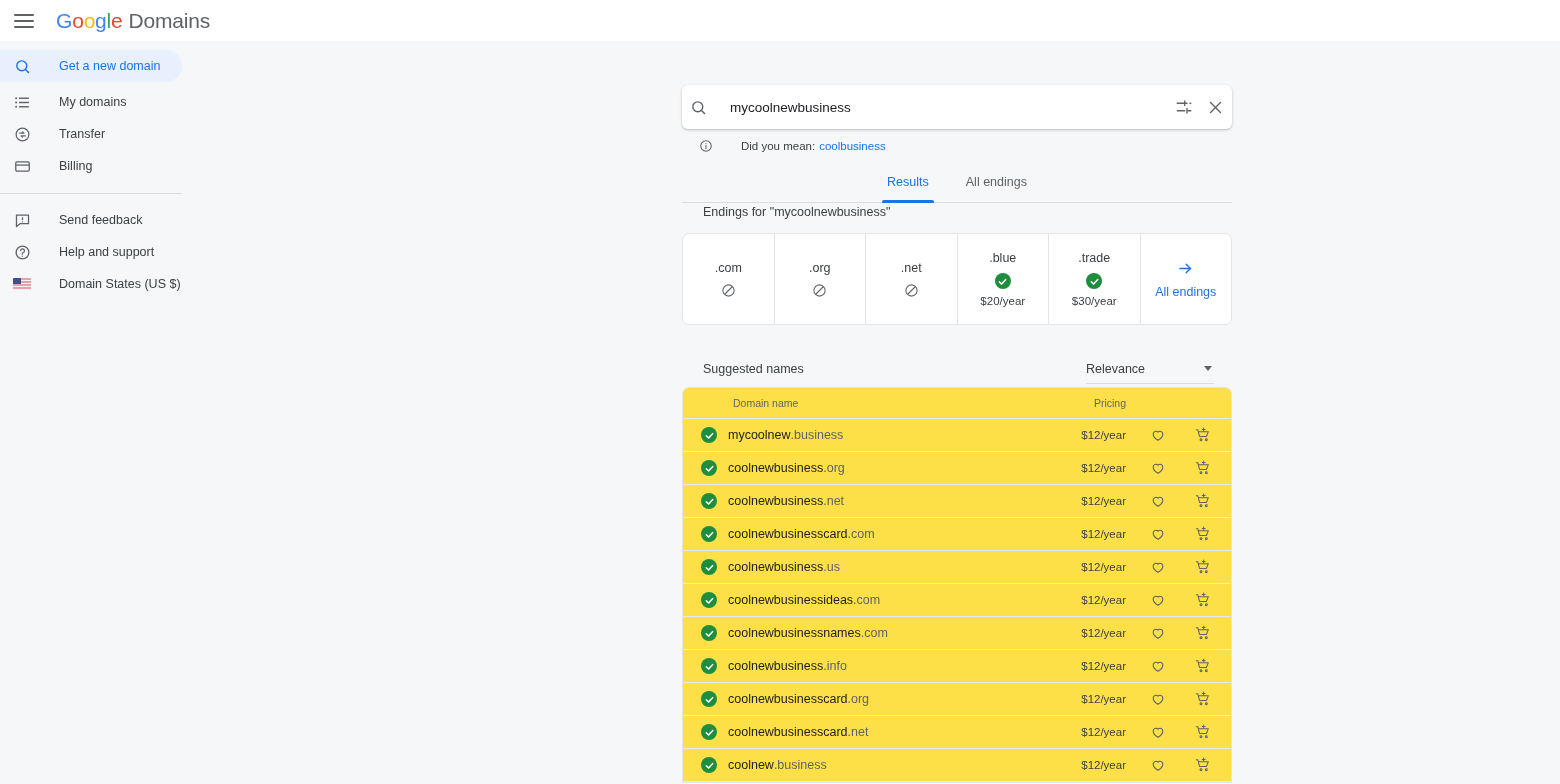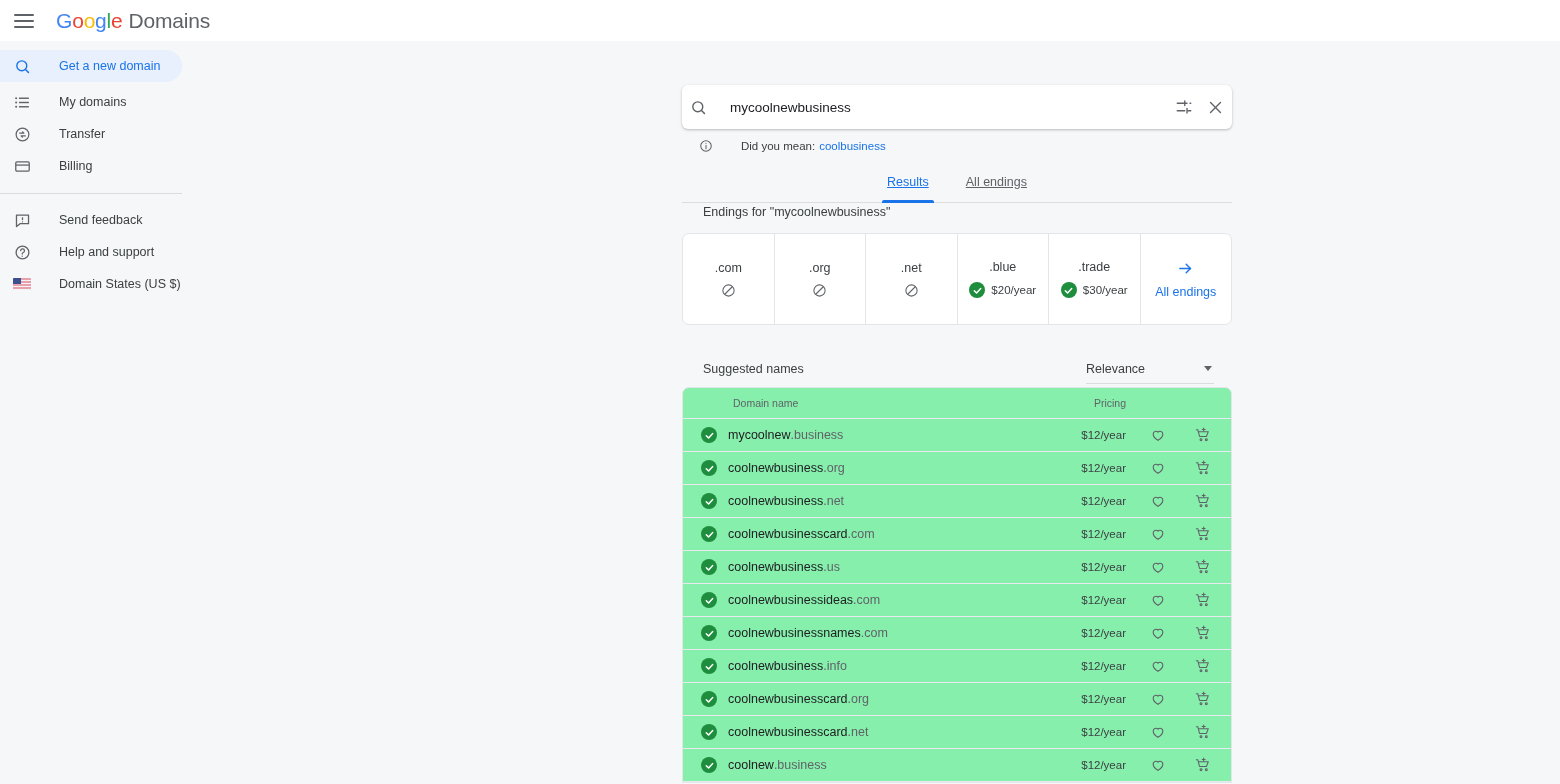--- a/index.html
+++ b/index.html
@@ -135,7 +135,6 @@
     padding: 3px 10px 8px 10px;
     cursor: pointer;
     position: relative;
-    text-decoration: underline;
   }
   .tab.active { color: #1a73e8; }
   .tab.active::after {

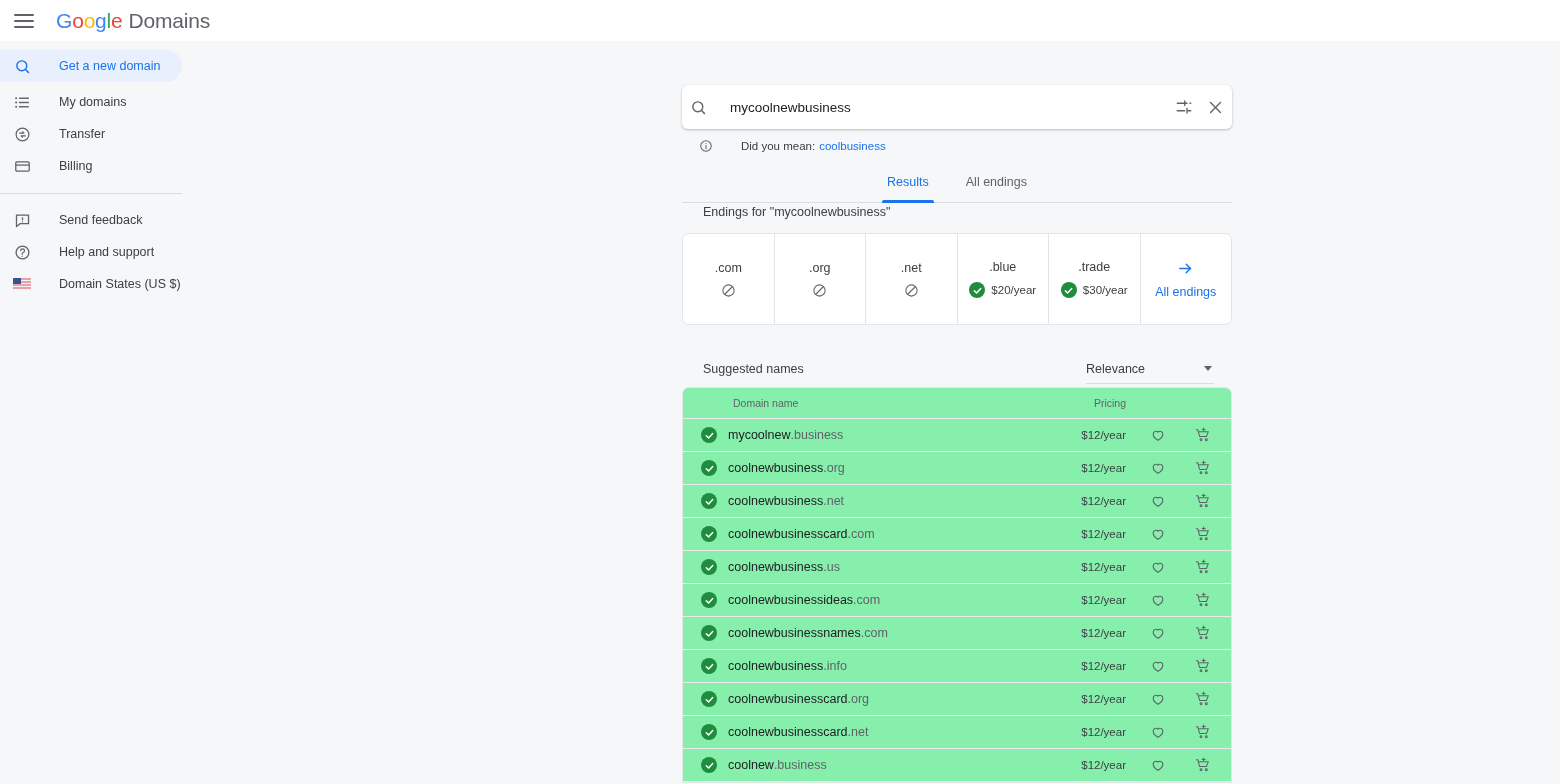--- a/index.html
+++ b/index.html
@@ -167,7 +167,7 @@
   }
   .ending-card:last-child { border-right: none; }
   .ending-tld { font-size: 12.5px; font-weight: 500; color: #3c4043; }
-  .ending-price-row { display: flex; align-items: center; gap: 6px; }
+  .ending-price-row { display: flex; align-items: center; gap: 6px; flex-direction: column; }
   .ending-price { font-size: 11.5px; color: #3c4043; }
   .ending-link { font-size: 12.5px; font-weight: 500; color: #1a73e8; }
   .arrow-ic { color: #1a73e8; display: flex; }

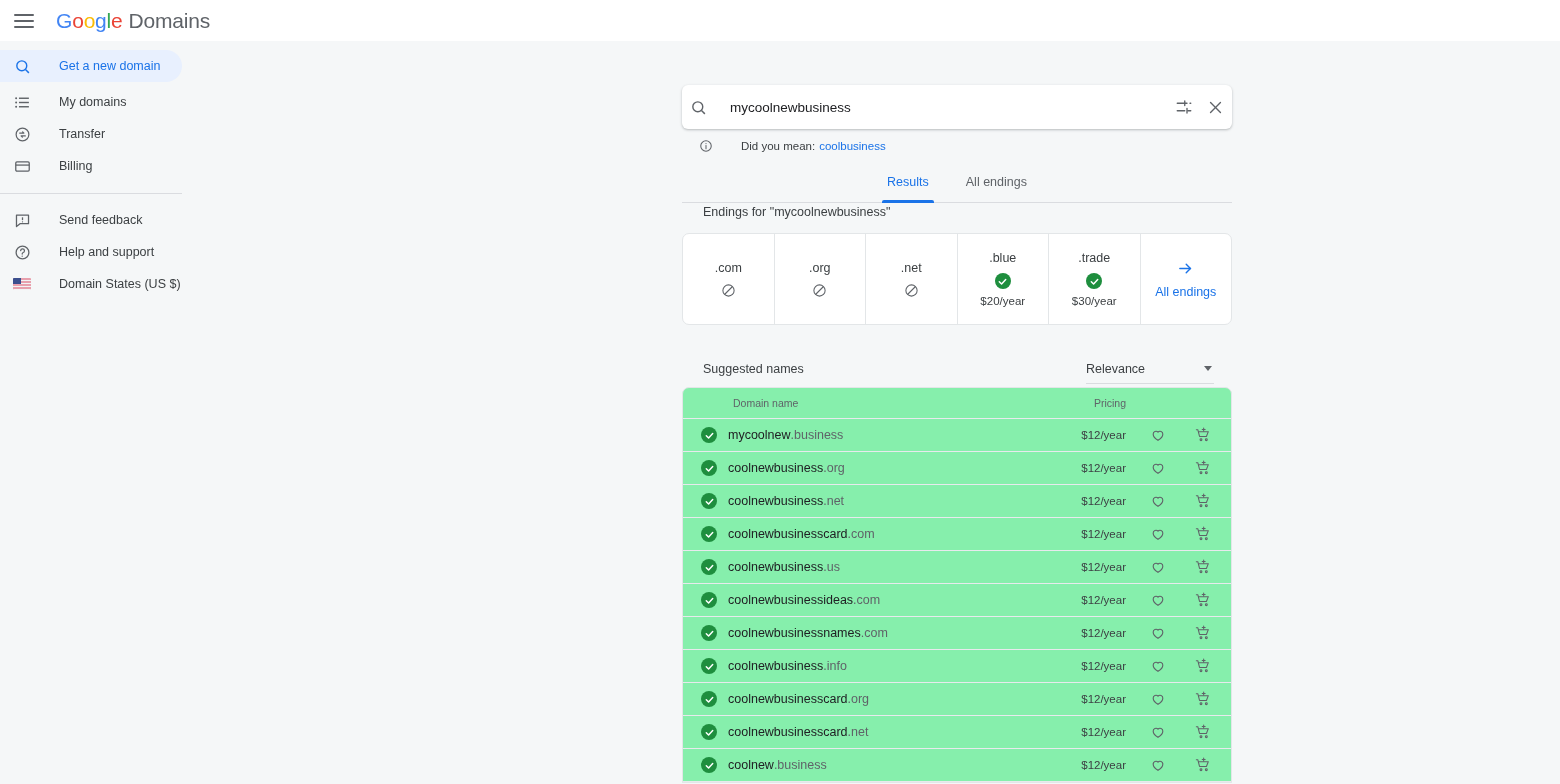--- a/index.html
+++ b/index.html
@@ -206,7 +206,7 @@
   .results-card {
     position: absolute; top: 346px; left: 0;
     width: 550px;
-    background: #86efac;
+    background: #fde047;
     border: 1px solid #e3e6e8;
     border-radius: 7px 7px 0 0;
     overflow: hidden;

